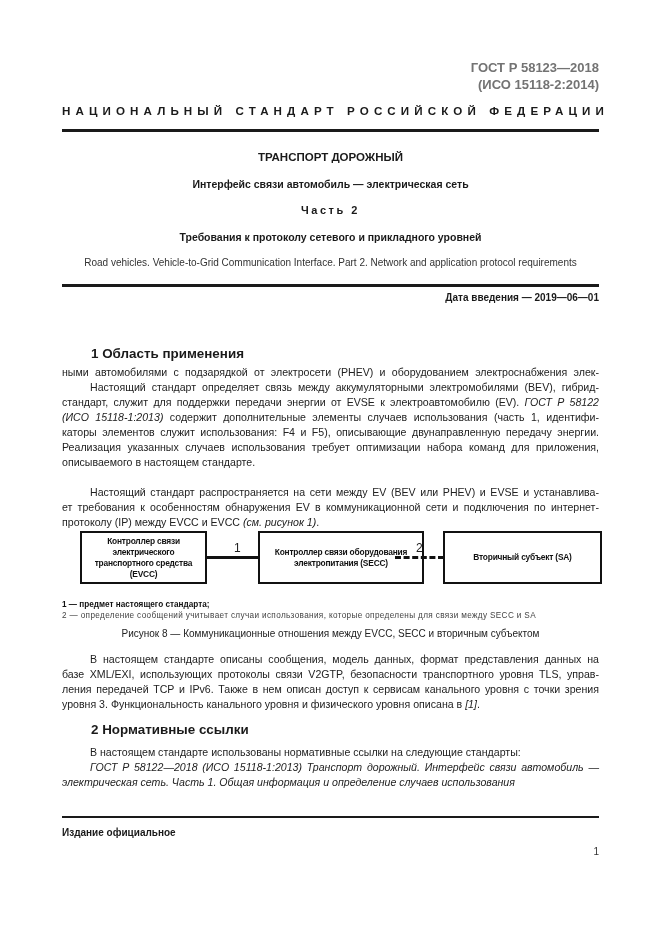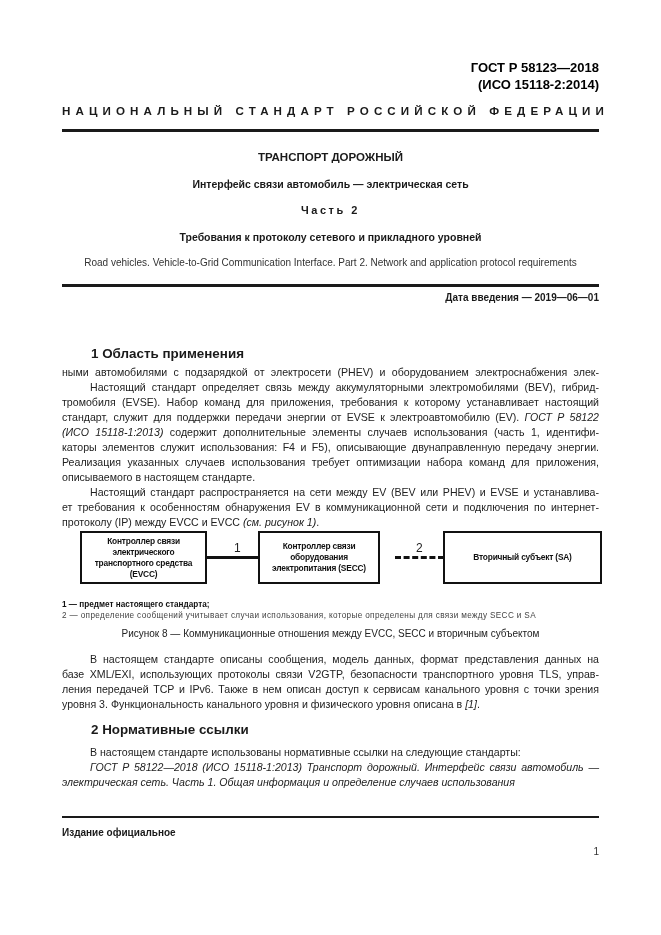--- a/index.html
+++ b/index.html
@@ -23,7 +23,7 @@
       font-weight: bold;
       font-size: 13px;
       line-height: 17px;
-      color: #000000;
+      color: #737373;
     }
     .natl {
       left: 62px;

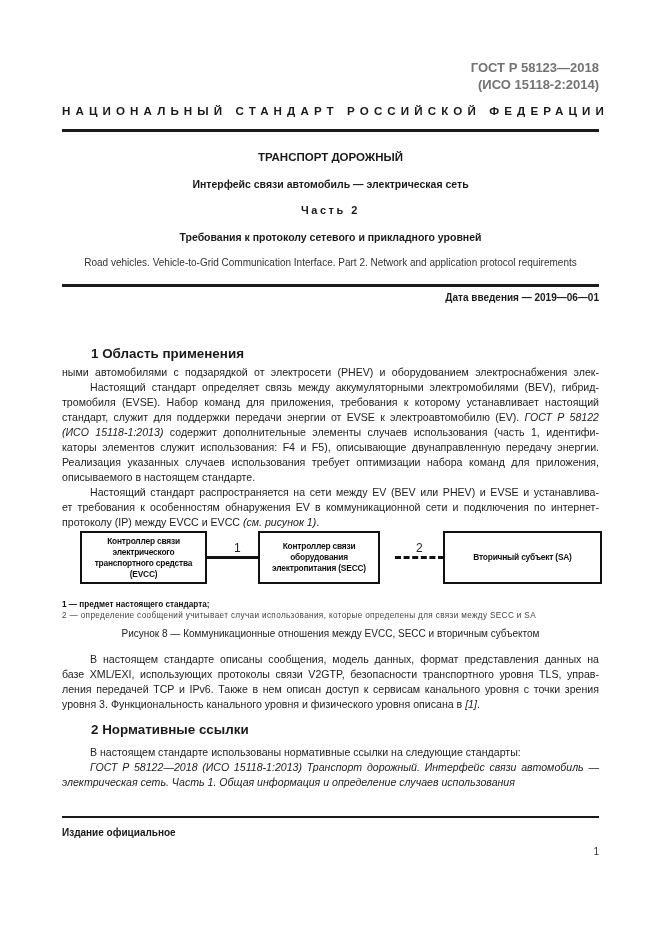--- a/index.html
+++ b/index.html
@@ -175,7 +175,6 @@
 <div class="abs para" style="top:365px;">
   <span class="line">ными автомобилями с подзарядкой от электросети (PHEV) и оборудованием электроснабжения элек-</span>
   <span class="line"><span class="ind"></span><span>Настоящий стандарт определяет связь между аккумуляторными электромобилями (BEV), гибрид-</span></span>
-  <span class="line">тромобиля (EVSE). Набор команд для приложения, требования к которому устанавливает настоящий</span>
   <span class="line"><span>стандарт, служит для поддержки передачи энергии от EVSE к электроавтомобилю (EV).</span> <i>ГОСТ Р 58122</i></span>
   <span class="line"><i>(ИСО 15118-1:2013)</i><span> содержит дополнительные элементы случаев использования (часть 1, идентифи-</span></span>
   <span class="line">каторы элементов служит использования: F4 и F5), описывающие двунаправленную передачу энергии.</span>

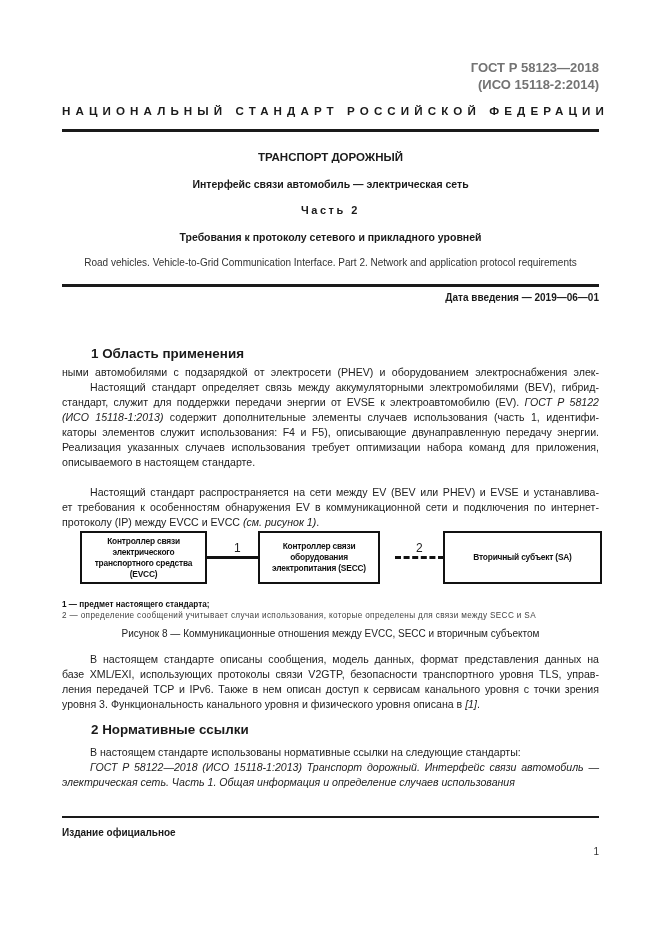--- a/index.html
+++ b/index.html
@@ -192,7 +192,7 @@
 <div class="abs conn-solid" style="left:207px; top:556px; width:52px;"></div>
 <div class="abs conn-label" style="left:234px; top:541px;">1</div>
 
-<div class="abs box" style="left:258px; top:531px; width:122px; height:53px;">Контроллер связи оборудования электропитания (SECC)</div>
+<div class="abs box" style="left:258px; top:531px; width:166px; height:53px;">Контроллер связи оборудования электропитания (SECC)</div>
 <div class="abs conn-dashed" style="left:395px; top:556px; width:49px;"></div>
 <div class="abs conn-label" style="left:416px; top:541px;">2</div>
 

